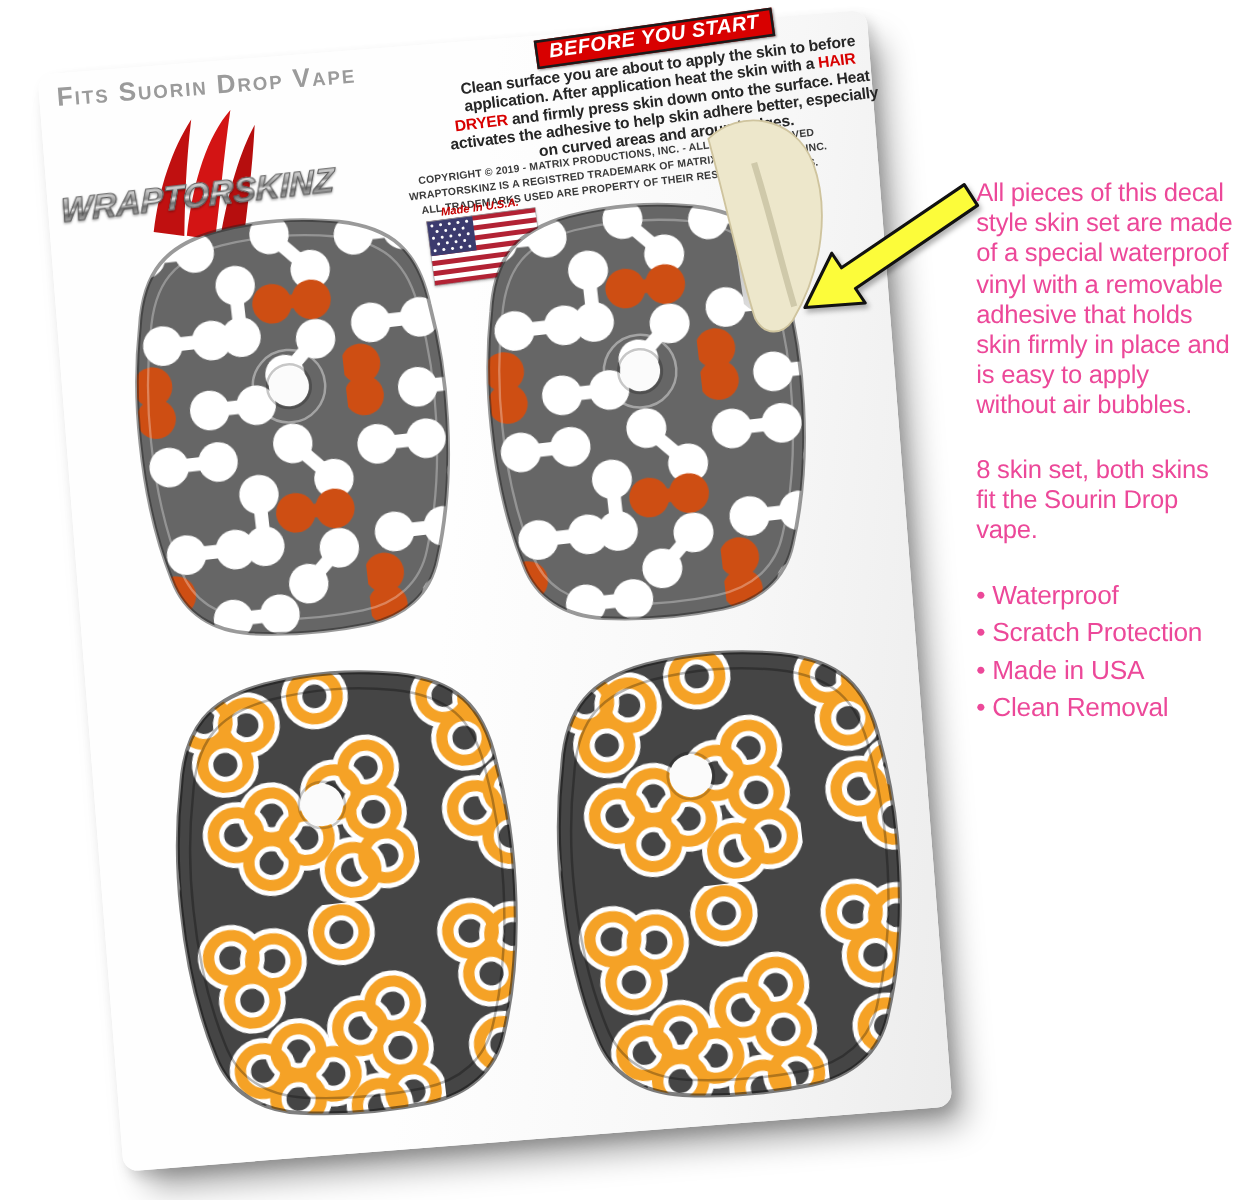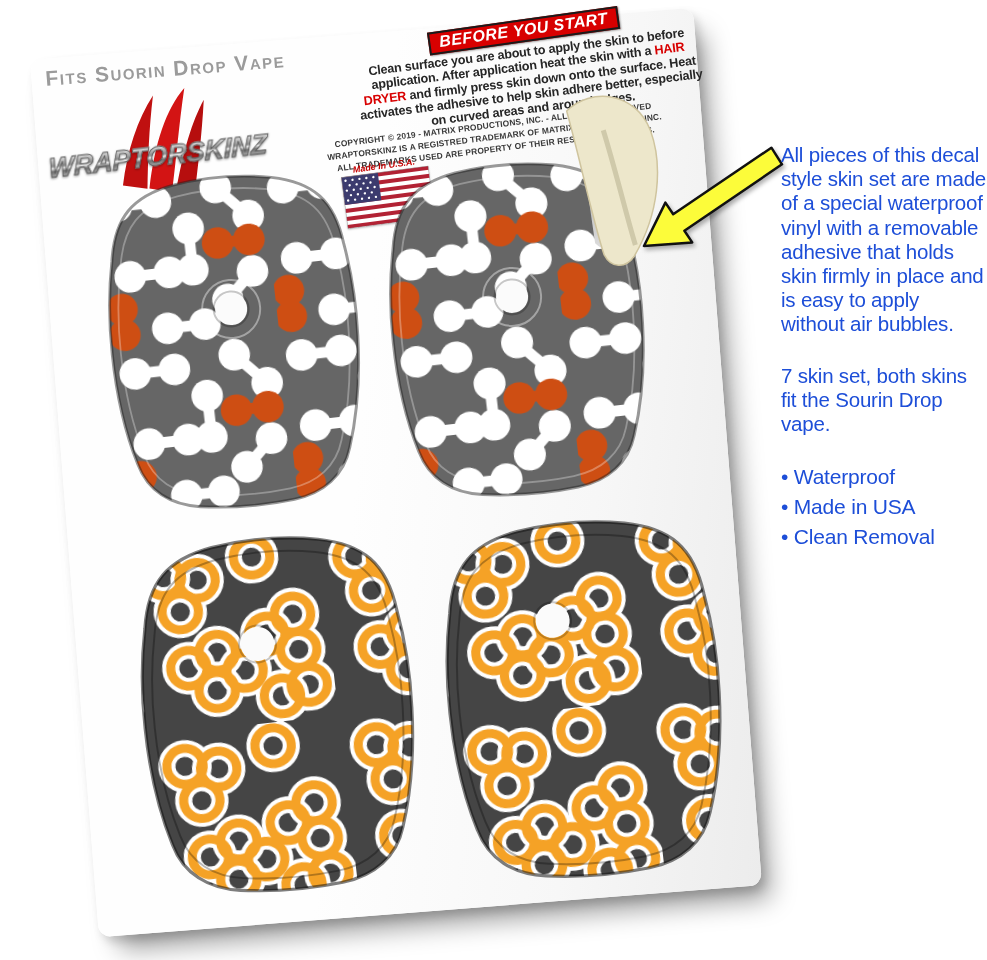--- a/index.html
+++ b/index.html
@@ -91,7 +91,7 @@
   
   .description{
     position:absolute;left:781px;top:143px;width:206px;
-    color:#1d4ed8;font-size:20.5px;line-height:1.18;letter-spacing:-0.2px;
+    color:#ec4899;font-size:20.5px;line-height:1.18;letter-spacing:-0.2px;
   }
   .description p{margin:0;}
   .para2{margin-top:27px !important;}

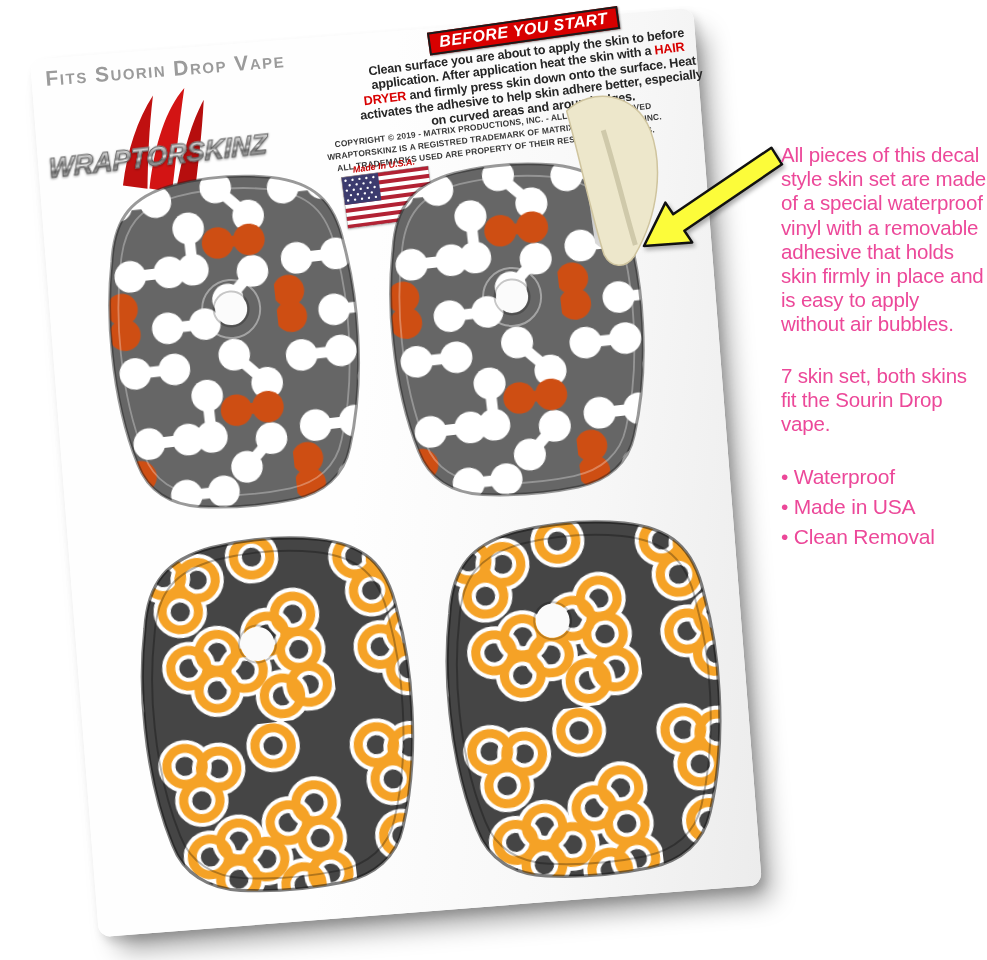--- a/index.html
+++ b/index.html
@@ -287,7 +287,7 @@
 
   <div class="description">
     <p>All pieces of this decal style  skin set are made of a special waterproof vinyl with a removable adhesive that holds skin firmly in place and is easy to apply without air bubbles.</p>
-    <p class="para2">7 skin set, both skins fit the Sourin Drop vape.</p>
+    <p class="para2">8 skin set, both skins fit the Sourin Drop vape.</p>
     <div class="bullets">
       <div class="bullet-item">Waterproof</div>
       <div class="bullet-item">Made in USA</div>

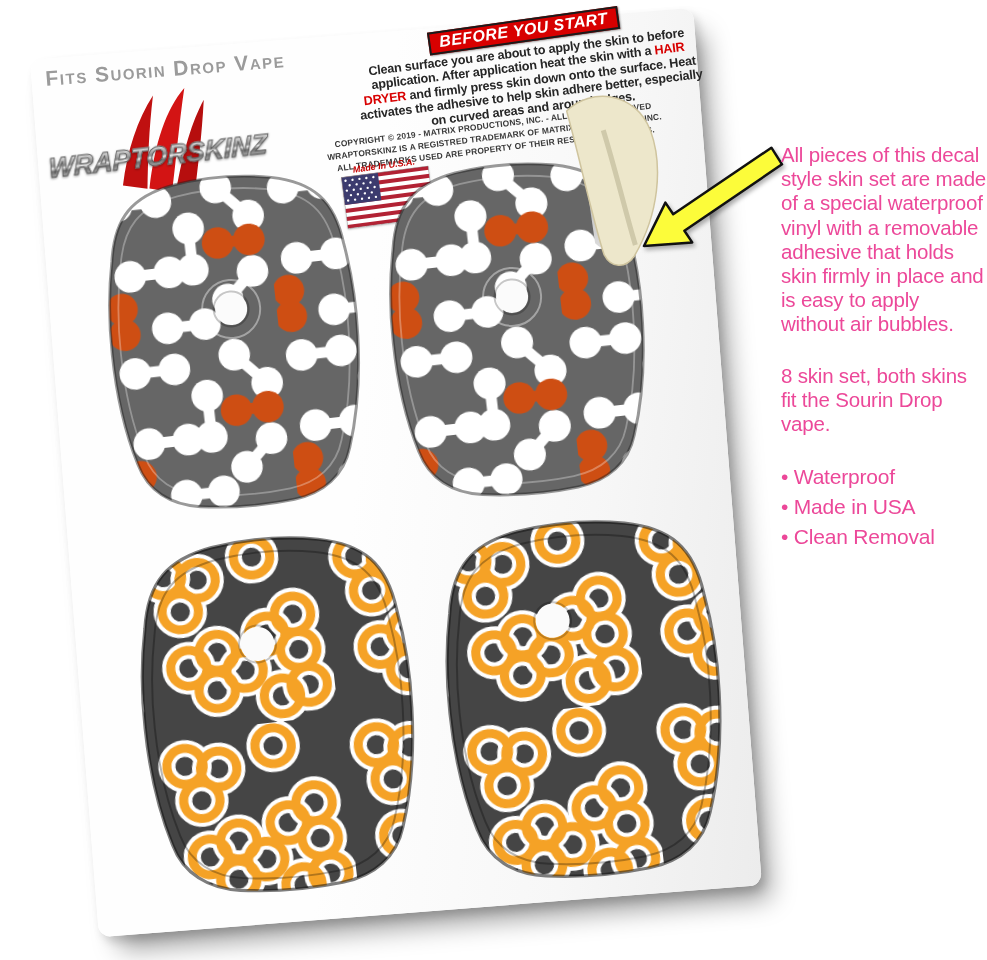--- a/index.html
+++ b/index.html
@@ -290,6 +290,7 @@
     <p class="para2">8 skin set, both skins fit the Sourin Drop vape.</p>
     <div class="bullets">
       <div class="bullet-item">Waterproof</div>
+      <div class="bullet-item">Scratch Protection</div>
       <div class="bullet-item">Made in USA</div>
       <div class="bullet-item">Clean Removal</div>
     </div>

